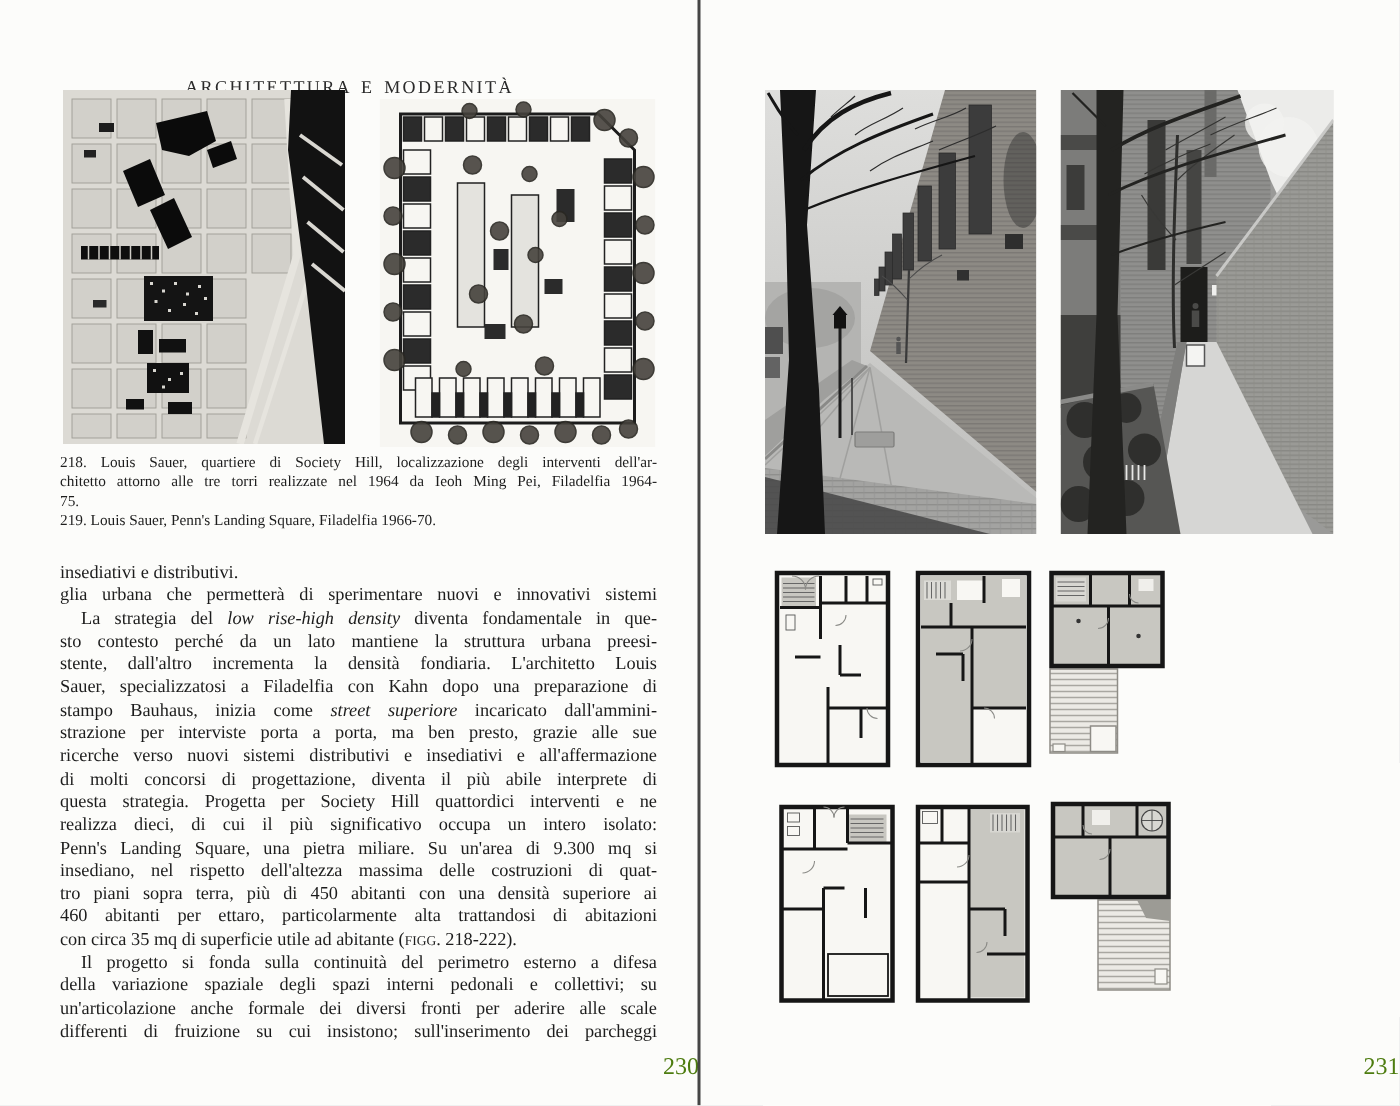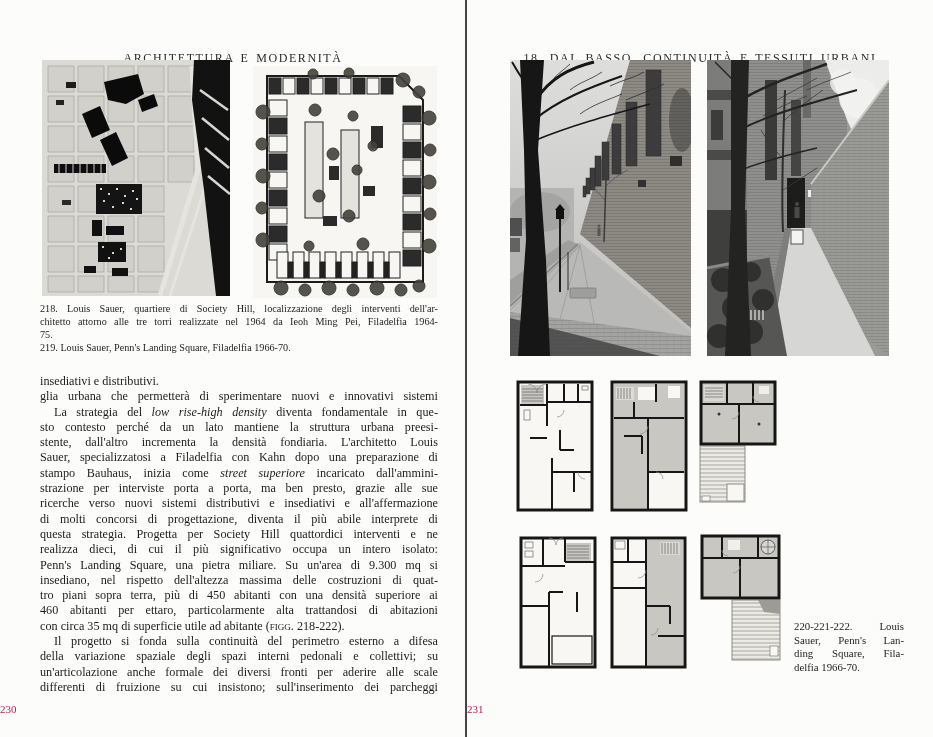--- a/index.html
+++ b/index.html
@@ -33,7 +33,6 @@
 <div class="spread">
 
   <div class="running-head rh-left">ARCHITETTURA E MODERNITÀ</div>
-  <div class="running-head rh-right">18. DAL BASSO. CONTINUITÀ E TESSUTI URBANI</div>
 
   <div class="figure" style="left:42px;top:60px;width:188px;height:236px;">
     <svg viewBox="0 0 188 236">

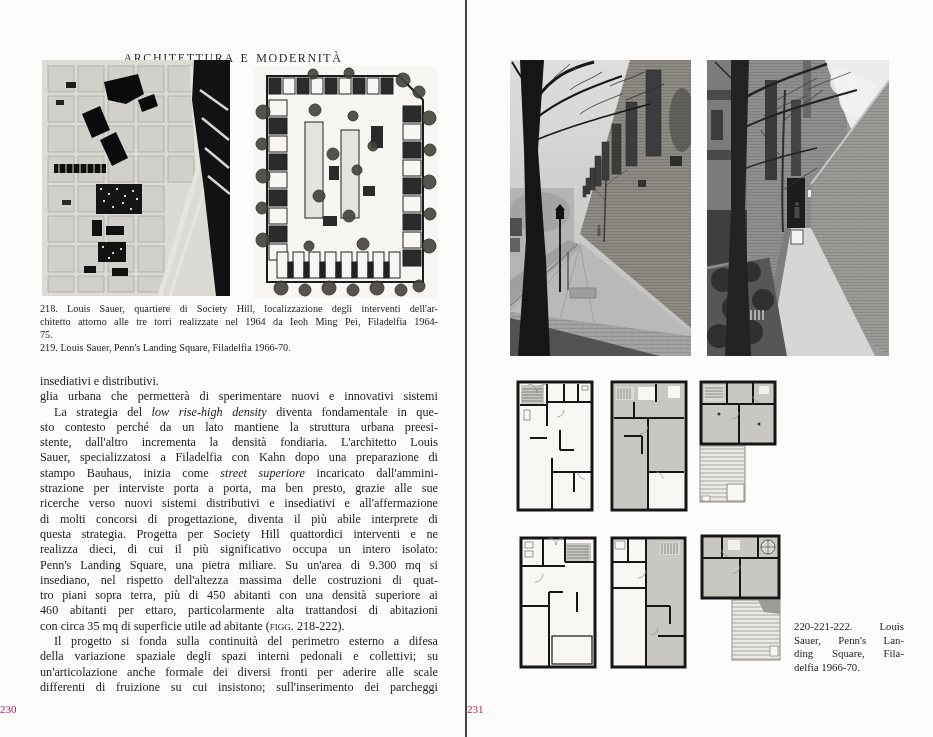--- a/index.html
+++ b/index.html
@@ -596,12 +596,6 @@
     </svg>
   </div>
 
-  <div class="caption caption-narrow" style="left:794px;top:620px;width:110px;">
-      <div class="tline"><span>220-221-222. Louis</span></div>
-      <div class="tline"><span>Sauer, Penn's Lan-</span></div>
-      <div class="tline"><span>ding Square, Fila-</span></div>
-      <div class="tline tend"><span>delfia 1966-70.</span></div>
-    </div>
 
   <div class="page-number pn-right">231</div>
 

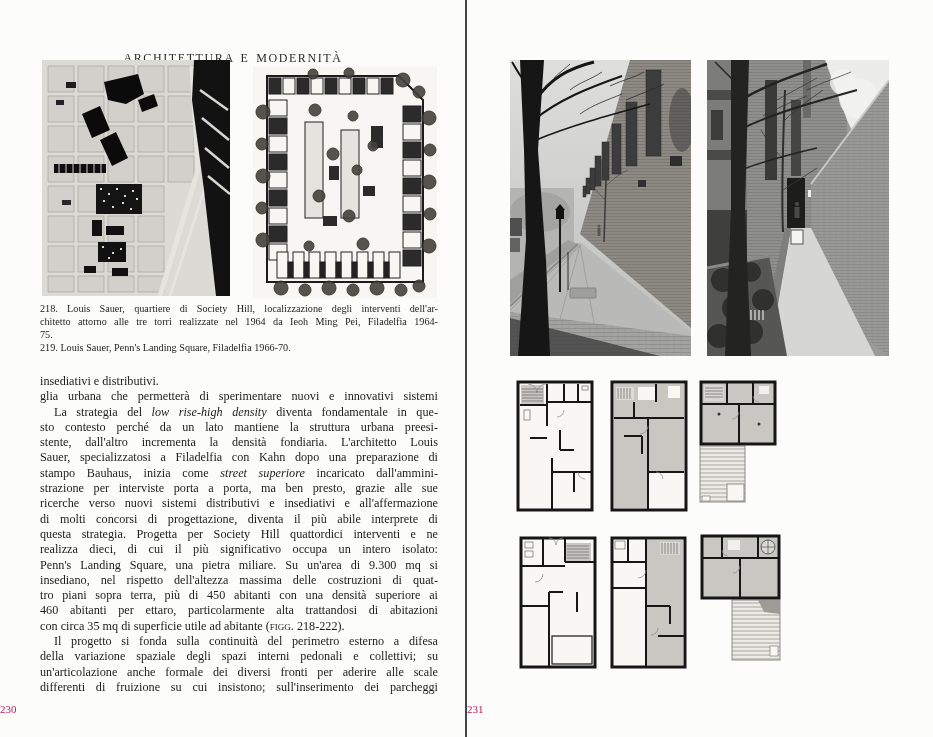--- a/index.html
+++ b/index.html
@@ -10,7 +10,7 @@
                 word-spacing:2px;text-align:center;color:#2a2a2a;margin-top:20px;}
   .rh-left{left:0;width:466px;}
   .rh-right{left:467px;width:466px;}
-  .page-number{position:absolute;top:703px;height:16px;font-size:11px;text-align:left;color:#be185d;}
+  .page-number{position:absolute;top:703px;height:16px;font-size:16px;text-align:right;color:#4d7c0f;}
   .pn-left{left:0;width:466px;}
   .pn-right{left:467px;width:466px;}
   .figure{position:absolute;overflow:hidden;}

